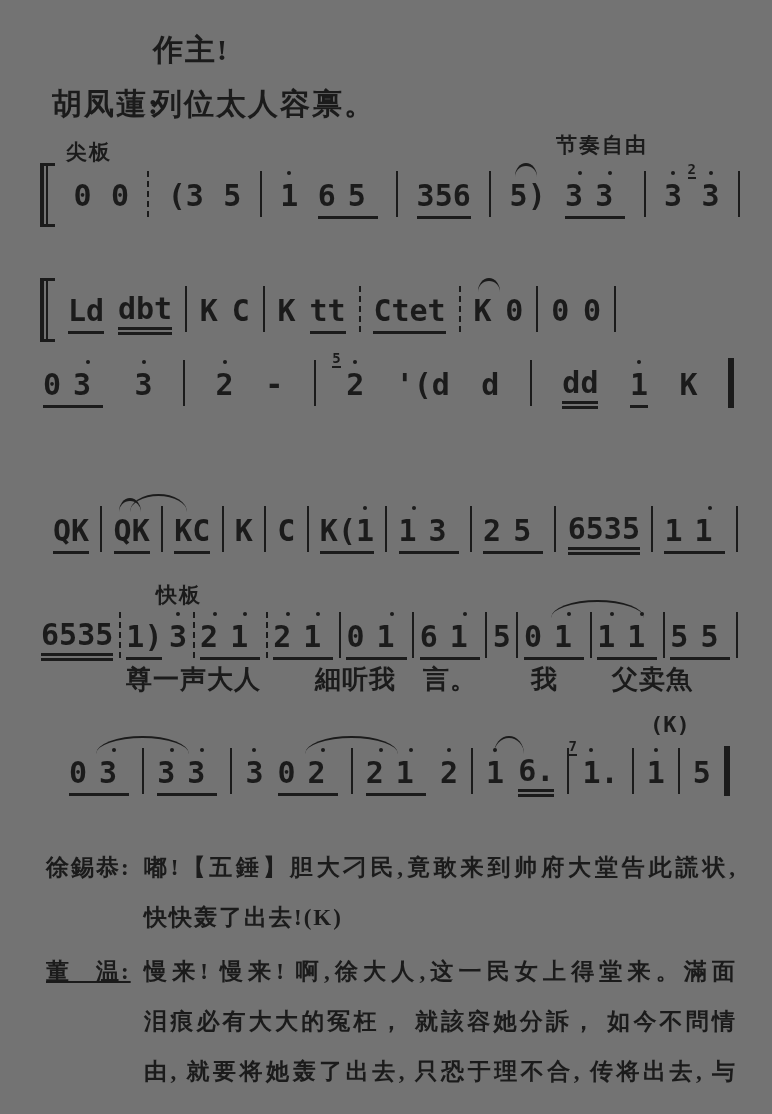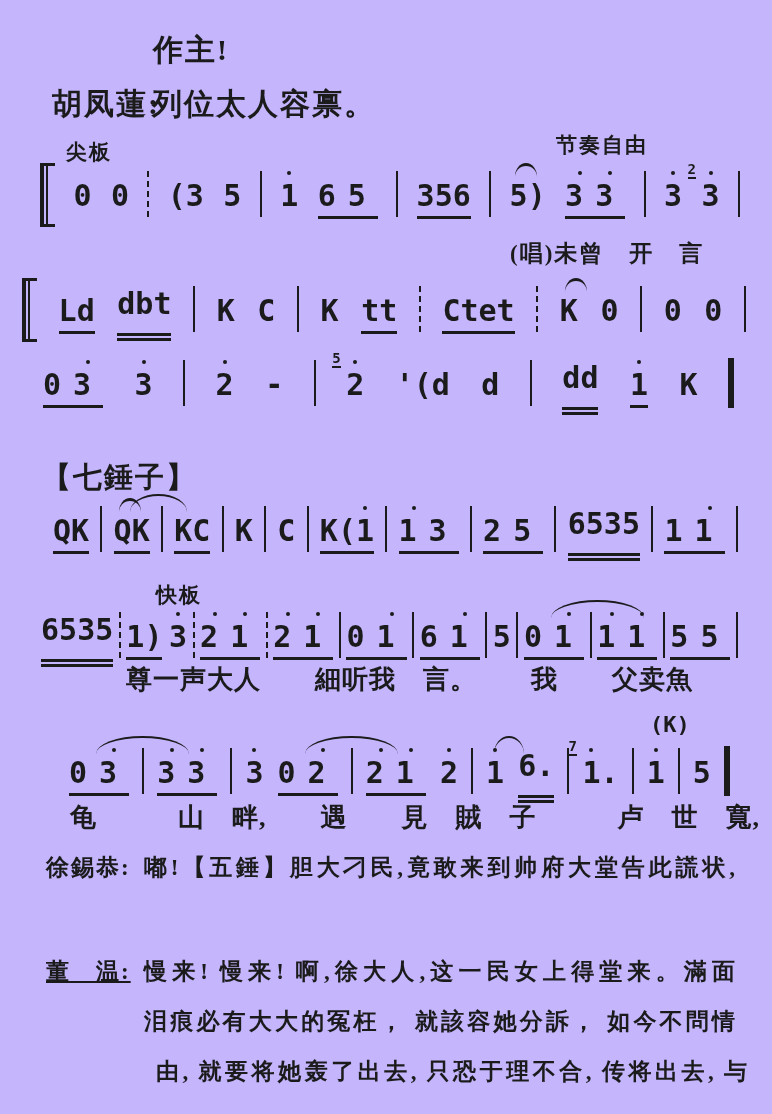--- a/index.html
+++ b/index.html
@@ -6,7 +6,7 @@
   html,body{margin:0;padding:0;background:#e8e6e1;}
   .page{
     position:relative;width:772px;height:1114px;margin:0 auto;
-    background:#c4b5fd;color:#1b1b1b;overflow:hidden;
+    background:#737373;color:#1b1b1b;overflow:hidden;
     font-family:"Liberation Serif","DejaVu Serif",serif;
   }
   .abs{position:absolute;}

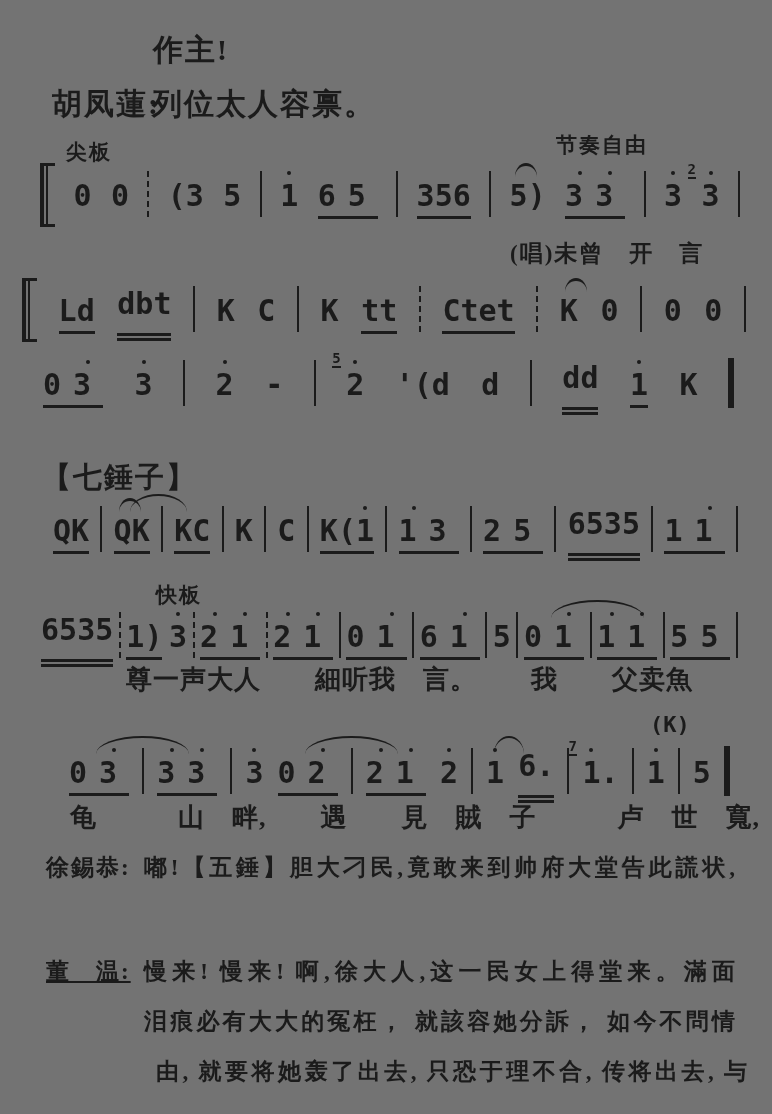--- a/index.html
+++ b/index.html
@@ -89,7 +89,6 @@
       <span class="bar"></span>
     </div>
 
-  <div class="abs cn" style="left:510px;top:238px;font-size:23px;">(唱)未曾　开　言</div>
 
   <div class="mline" style="left:22px;top:280px;width:724px;">
       <span class="brk"></span>

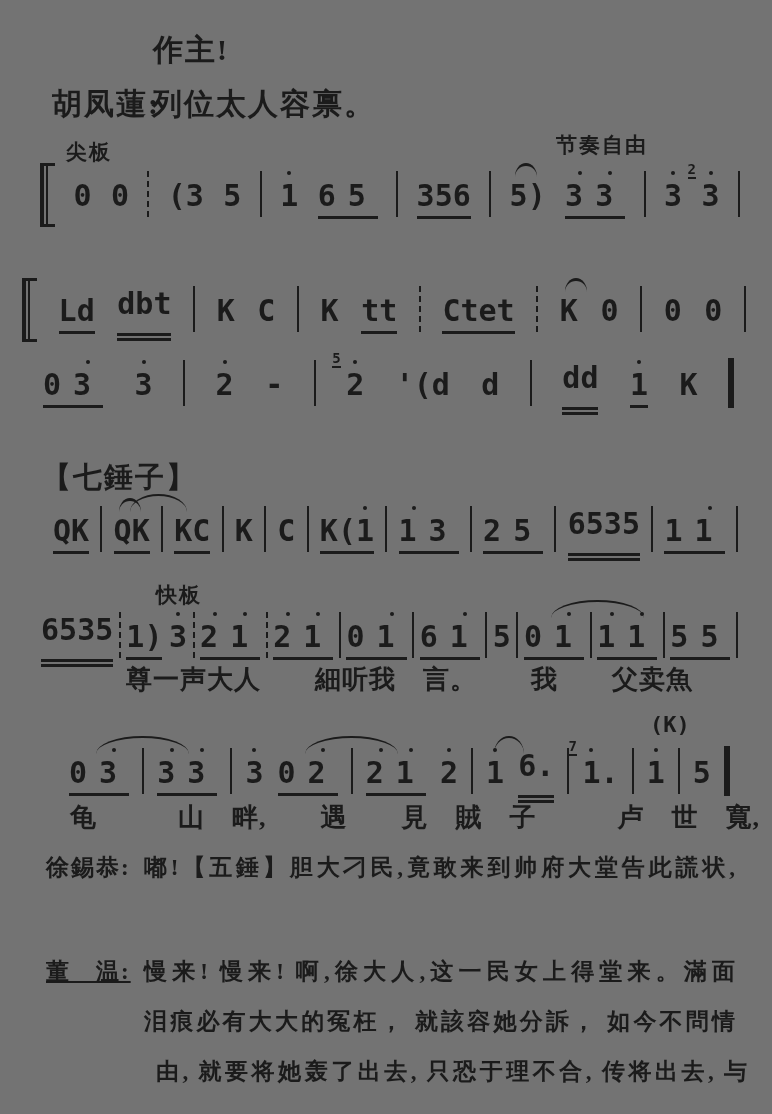--- a/index.html
+++ b/index.html
@@ -90,7 +90,7 @@
     </div>
 
 
-  <div class="mline" style="left:22px;top:280px;width:724px;">
+  <div class="mline" style="left:40px;top:280px;width:576px;">
       <span class="brk"></span>
       <span class="note u1"><span class="txt"><span class="ch">L</span><span class="ch">d</span></span></span>
       <span class="note u2"><span class="txt"><span class="ch">d</span><span class="ch">b</span><span class="ch">t</span></span></span>

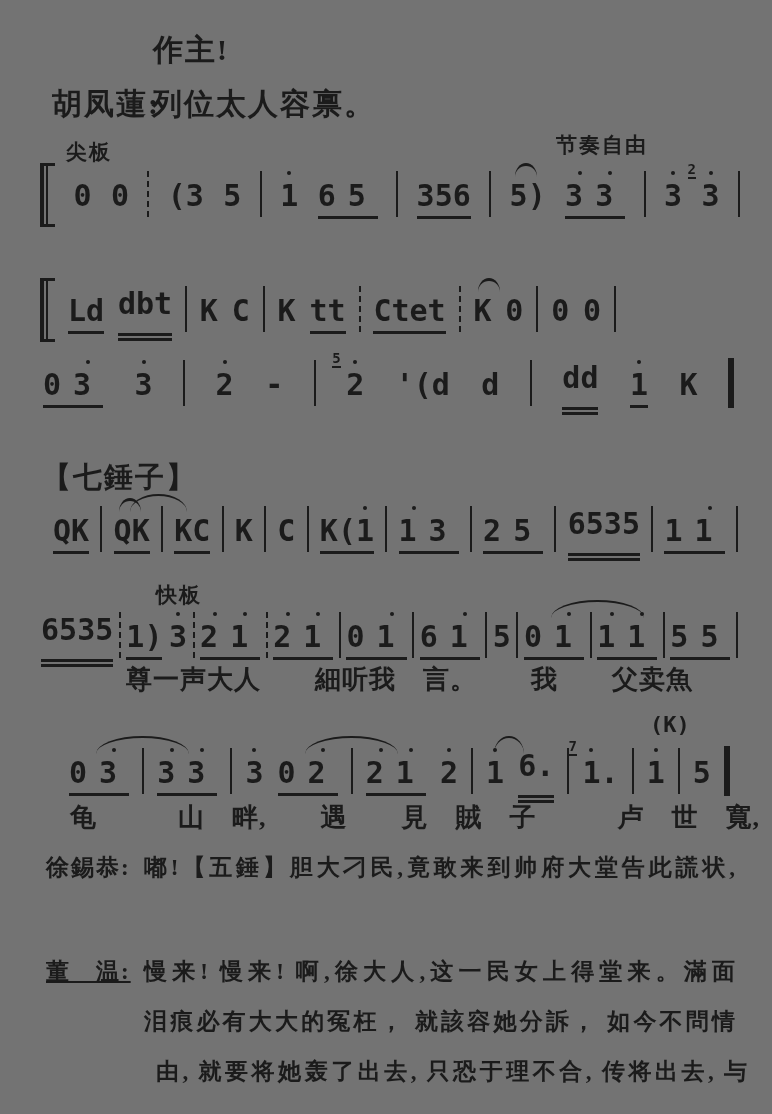--- a/index.html
+++ b/index.html
@@ -26,7 +26,7 @@
   .mline .note{position:relative;display:inline-block;padding:0 1px;}
   .mline .txt{display:inline-block;padding-bottom:3px;border-bottom:3px solid transparent;}
   .mline .note.u1 .txt{border-bottom:3px solid #1b1b1b;}
-  .mline .note.u2 .txt{border-bottom:8px double #1b1b1b;padding-bottom:12px;}
+  .mline .note.u2 .txt{border-bottom:8px double #1b1b1b;padding-bottom:1px;}
   .mline .note.sp .txt{letter-spacing:12px;}
   .mline .ch{position:relative;display:inline-block;}
   .mline .ch.hi::before{

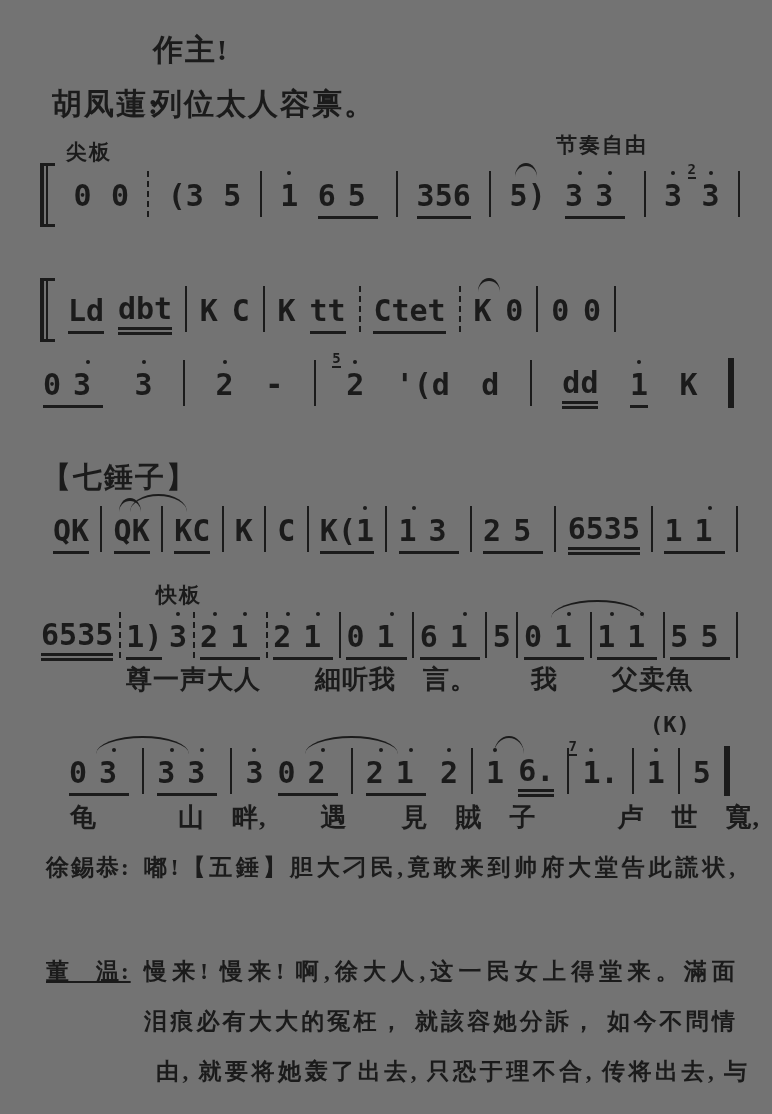--- a/index.html
+++ b/index.html
@@ -128,7 +128,6 @@
       <span class="fbar"></span>
     </div>
 
-  <div class="abs cn" style="left:42px;top:458px;font-size:29px;">【七錘子】</div>
 
   <div class="mline" style="left:52px;top:500px;width:686px;">
       <span class="note u1"><span class="txt"><span class="ch">Q</span><span class="ch">K</span></span></span>

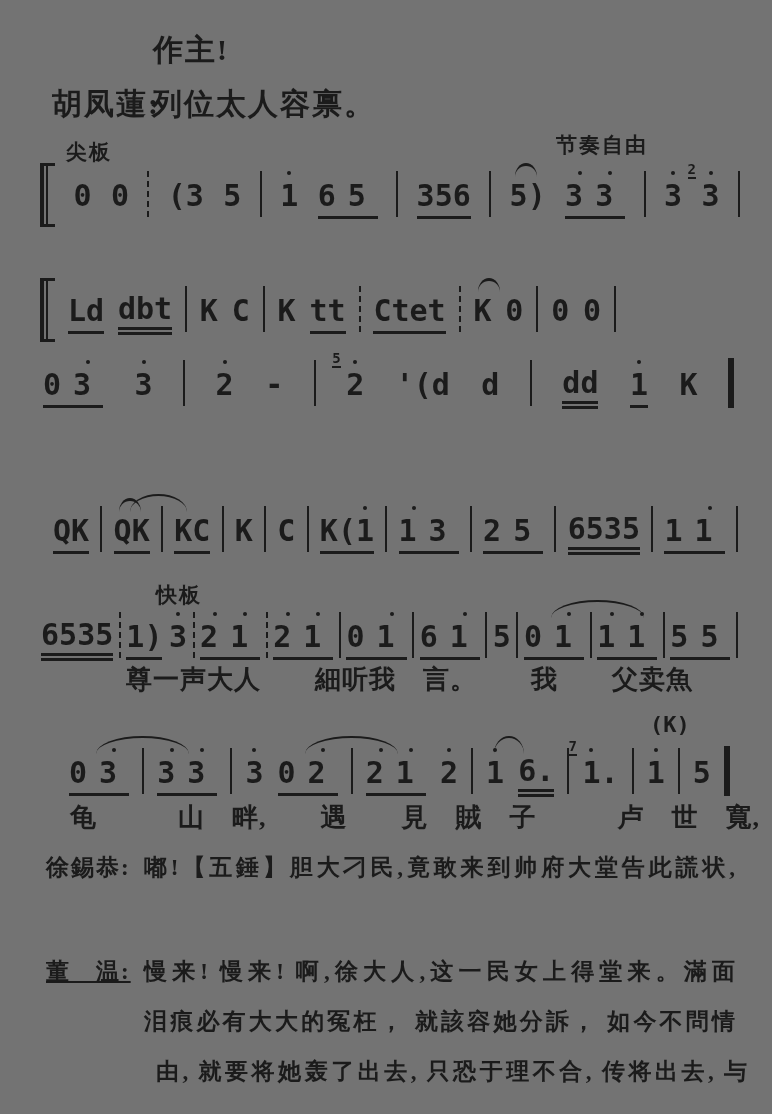--- a/index.html
+++ b/index.html
@@ -202,7 +202,6 @@
       <span class="note"><span class="txt"><span class="ch">5</span></span></span>
       <span class="fbar"></span>
     </div>
-  <div class="abs lyric" style="left:70px;top:800px;">龟　　　山　畔,　　遇　　見　賊　子　　　卢　世　寬,</div>
 
   <div class="abs cn dlg" style="left:46px;top:854px;">徐錫恭:</div>
   <div class="abs cn dlg just" style="left:144px;top:854px;">嘟!【五錘】胆大刁民,竟敢来到帅府大堂告此謊状,</div>

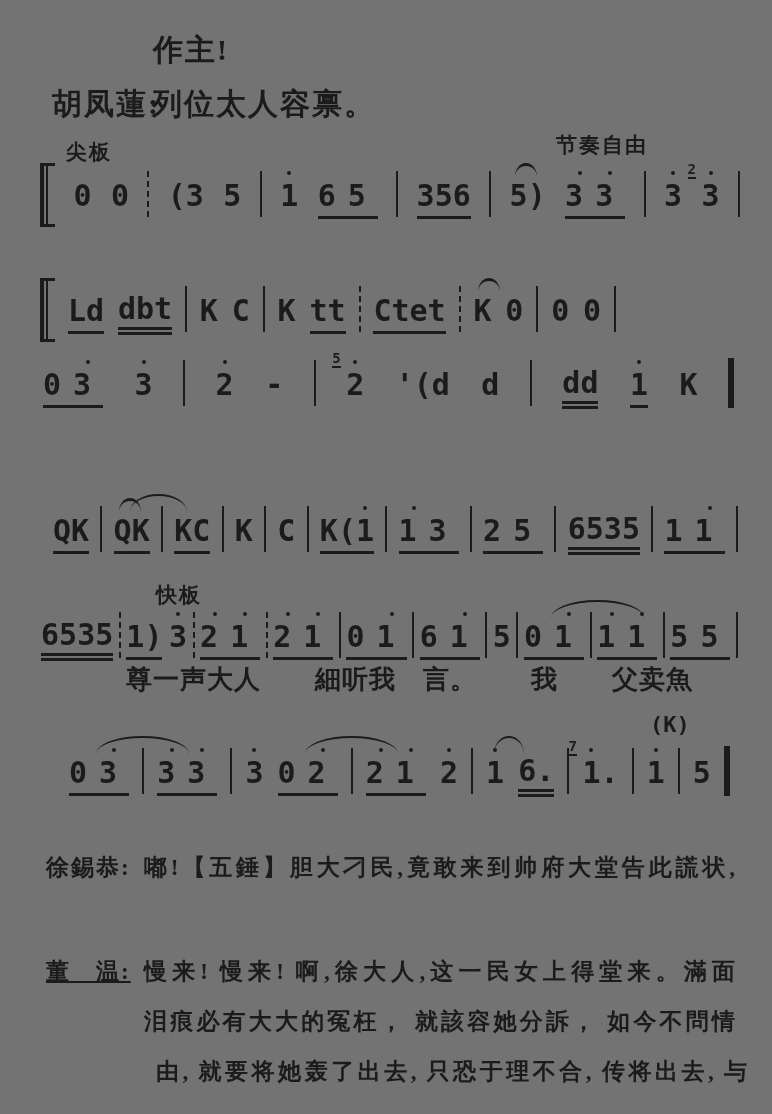--- a/index.html
+++ b/index.html
@@ -205,6 +205,7 @@
 
   <div class="abs cn dlg" style="left:46px;top:854px;">徐錫恭:</div>
   <div class="abs cn dlg just" style="left:144px;top:854px;">嘟!【五錘】胆大刁民,竟敢来到帅府大堂告此謊状,</div>
+  <div class="abs cn dlg" style="left:144px;top:904px;">快快轰了出去!(K)</div>
 
   <div class="abs cn dlg" style="left:46px;top:958px;text-decoration:underline;">董　温:</div>
   <div class="abs cn dlg just" style="left:144px;top:958px;">慢来! 慢来! 啊,徐大人,这一民女上得堂来。滿面</div>

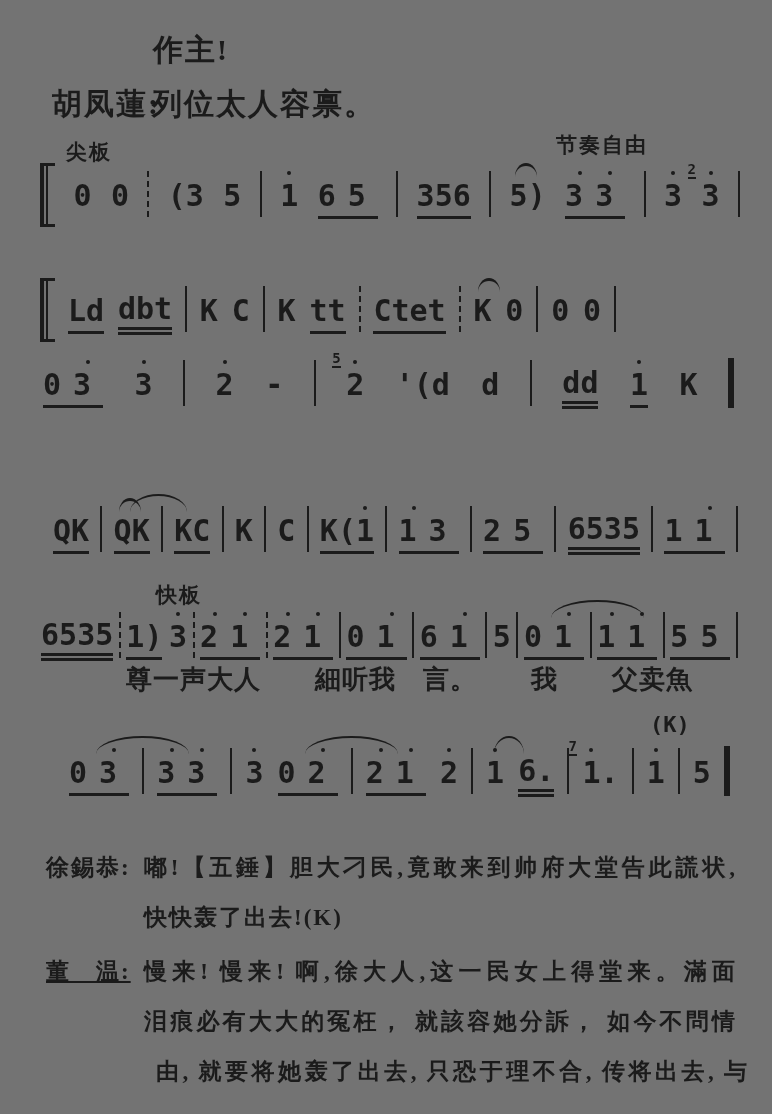--- a/index.html
+++ b/index.html
@@ -210,7 +210,7 @@
   <div class="abs cn dlg" style="left:46px;top:958px;text-decoration:underline;">董　温:</div>
   <div class="abs cn dlg just" style="left:144px;top:958px;">慢来! 慢来! 啊,徐大人,这一民女上得堂来。滿面</div>
   <div class="abs cn dlg just" style="left:144px;top:1008px;">泪痕必有大大的冤枉， 就該容她分訴， 如今不問情</div>
-  <div class="abs cn dlg just" style="left:144px;top:1058px;margin-left:12px;">由, 就要将她轰了出去, 只恐于理不合, 传将出去, 与</div>
+  <div class="abs cn dlg just" style="left:144px;top:1058px;">由, 就要将她轰了出去, 只恐于理不合, 传将出去, 与</div>
 
 </div>
 

